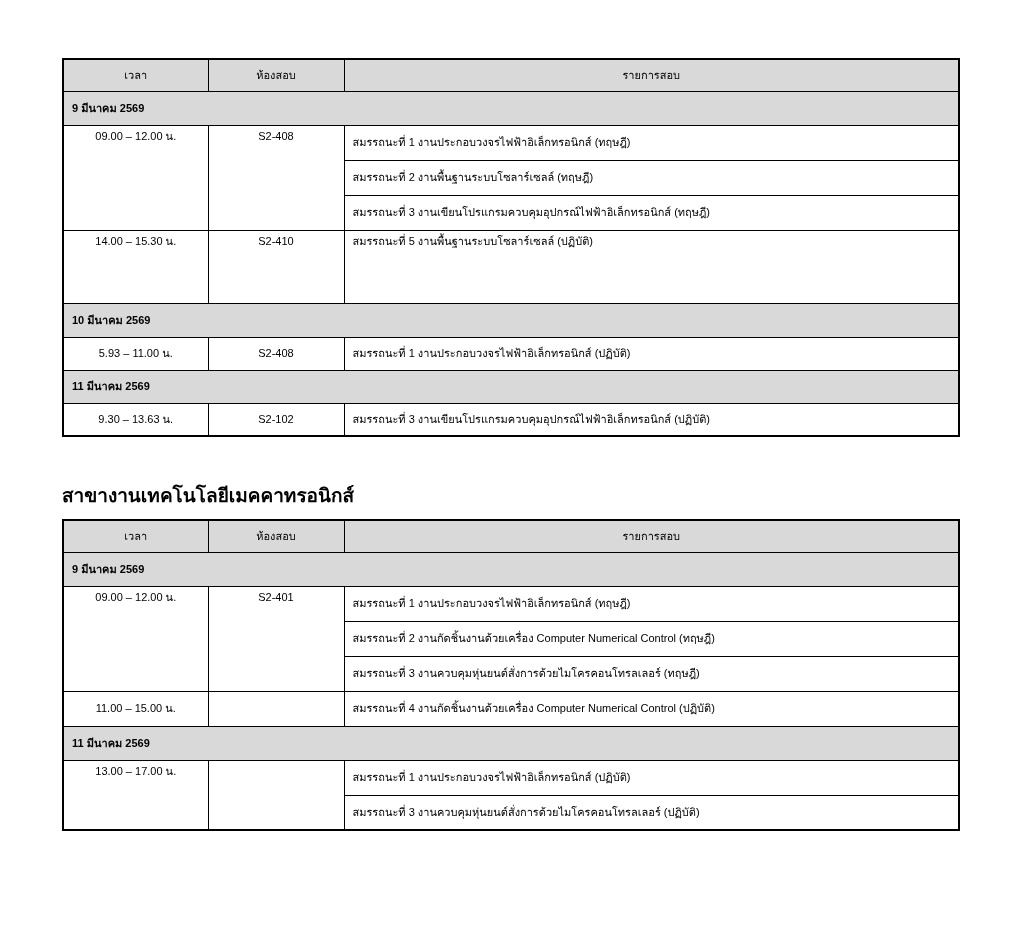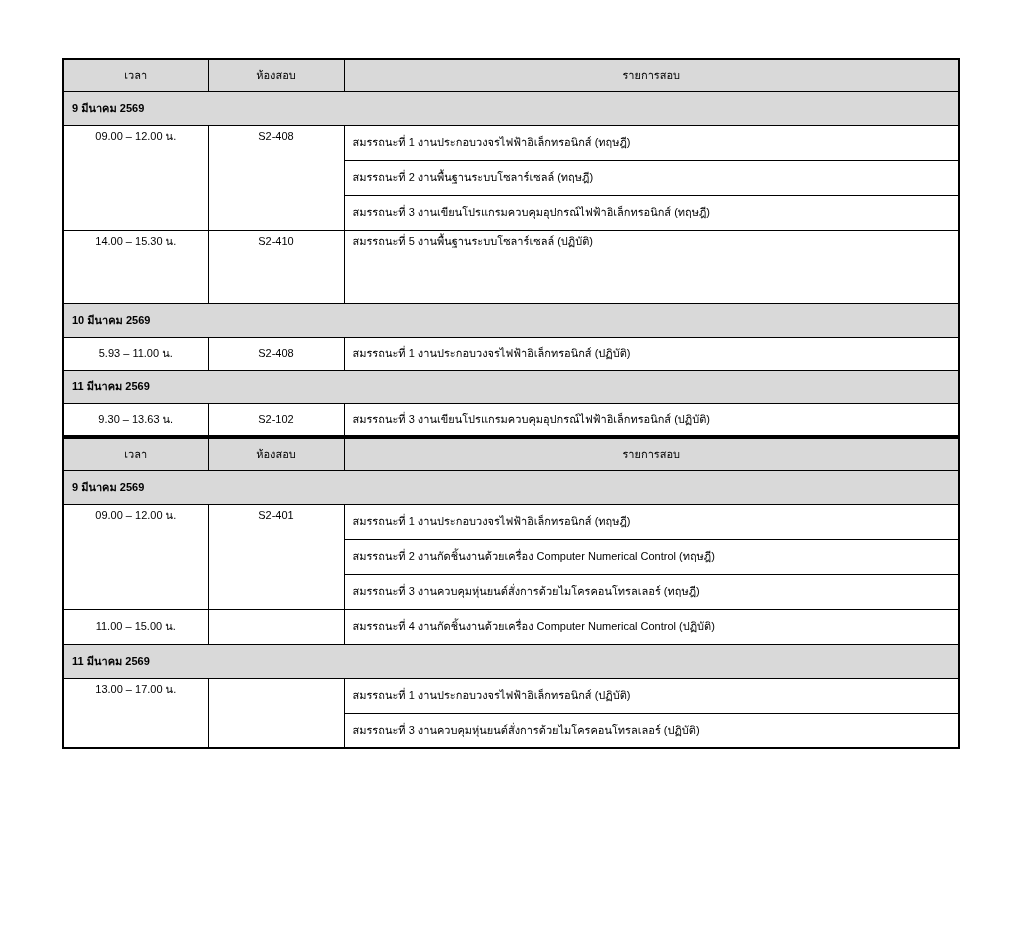--- a/index.html
+++ b/index.html
@@ -136,6 +136,7 @@
     </tbody>
   </table>
 
+  <h2 class="program-title second">สาขางานเทคโนโลยีเมคคาทรอนิกส์</h2>
 
   <table class="schedule">
     <colgroup>

